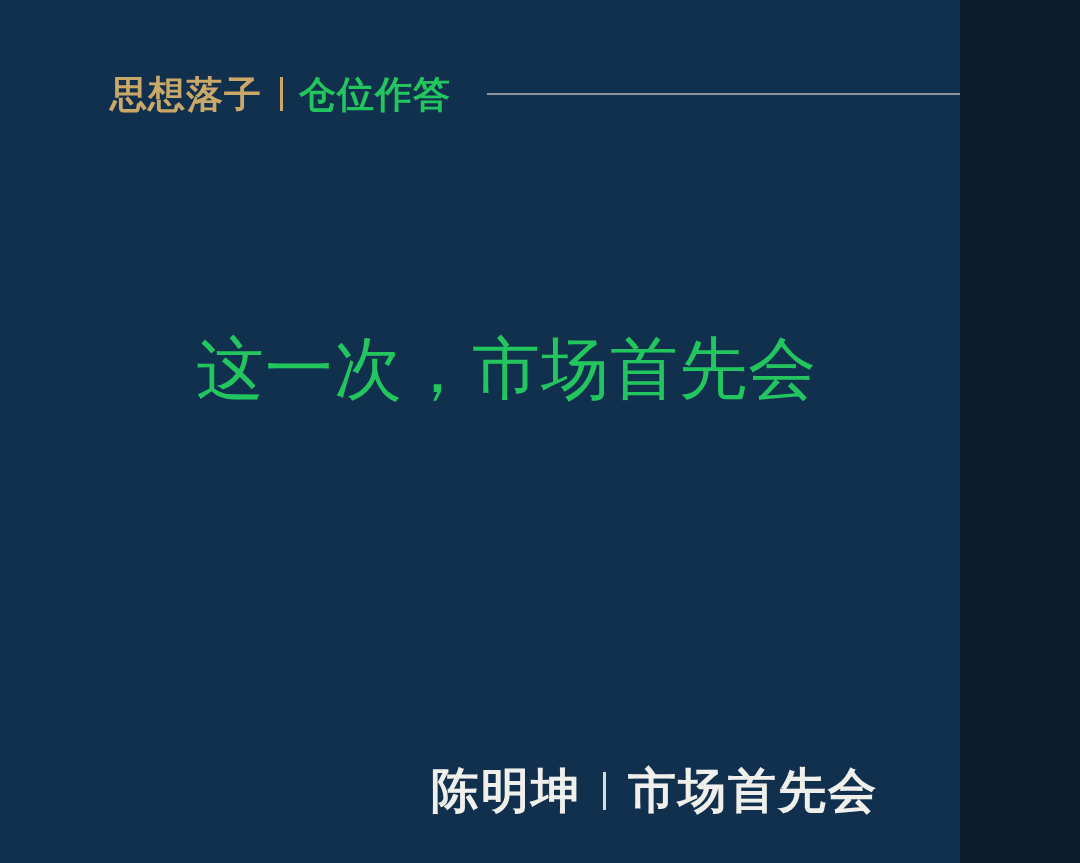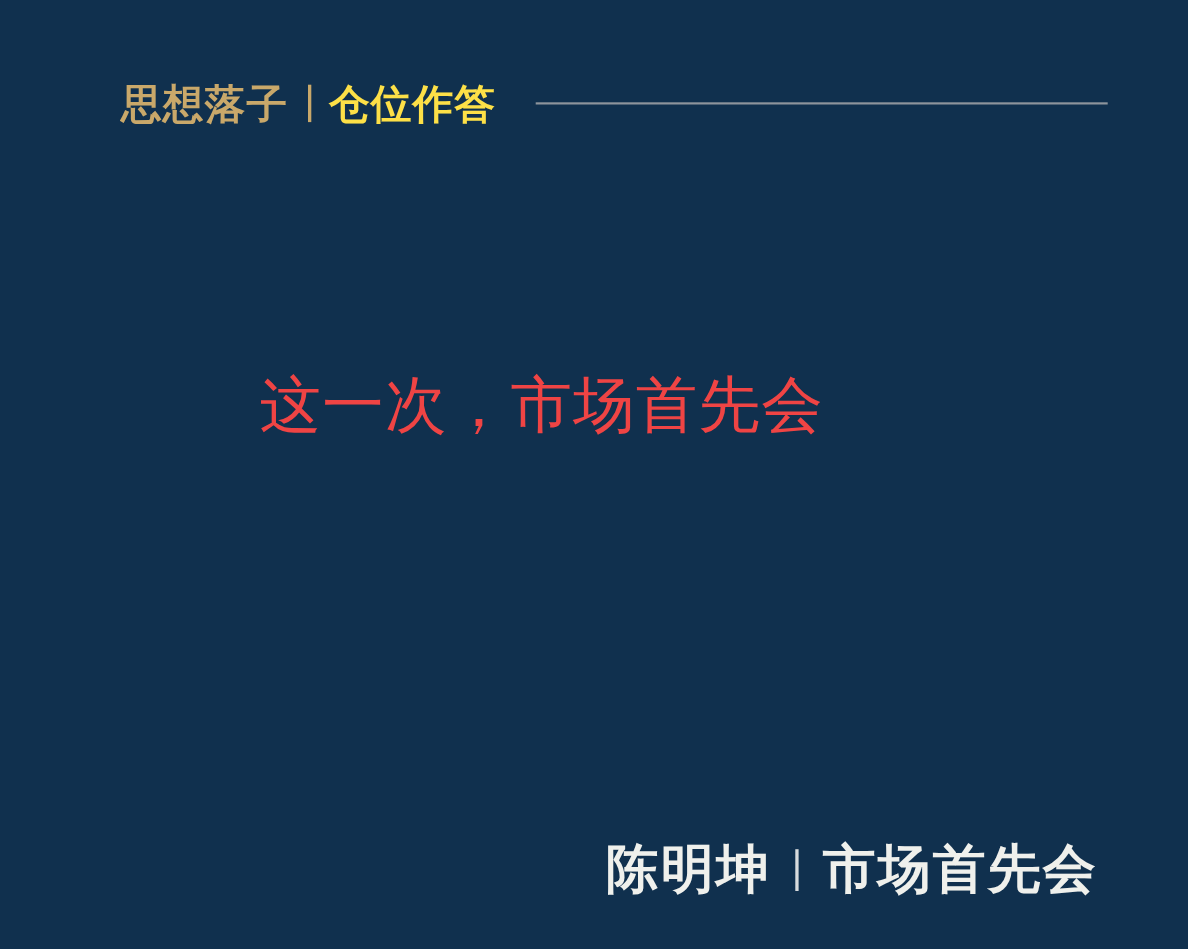--- a/index.html
+++ b/index.html
@@ -13,7 +13,7 @@
 
   .slide {
     position: relative;
-    width: 1080px;
+    width: 960px;
     height: 863px;
     background: #10304e;
     overflow: hidden;

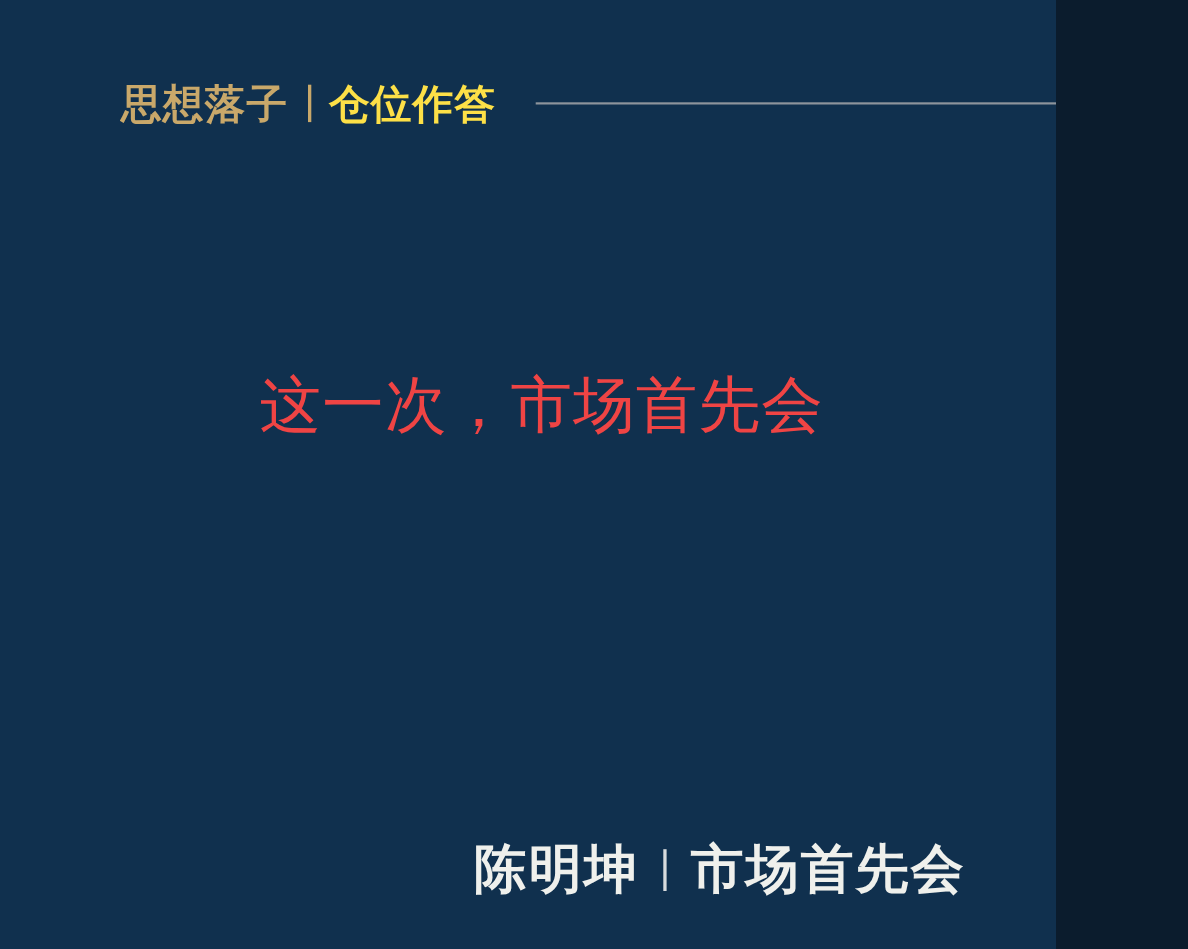--- a/index.html
+++ b/index.html
@@ -47,7 +47,7 @@
   .brand-secondary {
     font-size: 37px;
     font-weight: bold;
-    color: #fde047;
+    color: #22c55e;
     letter-spacing: 1px;
     line-height: 1;
     white-space: nowrap;

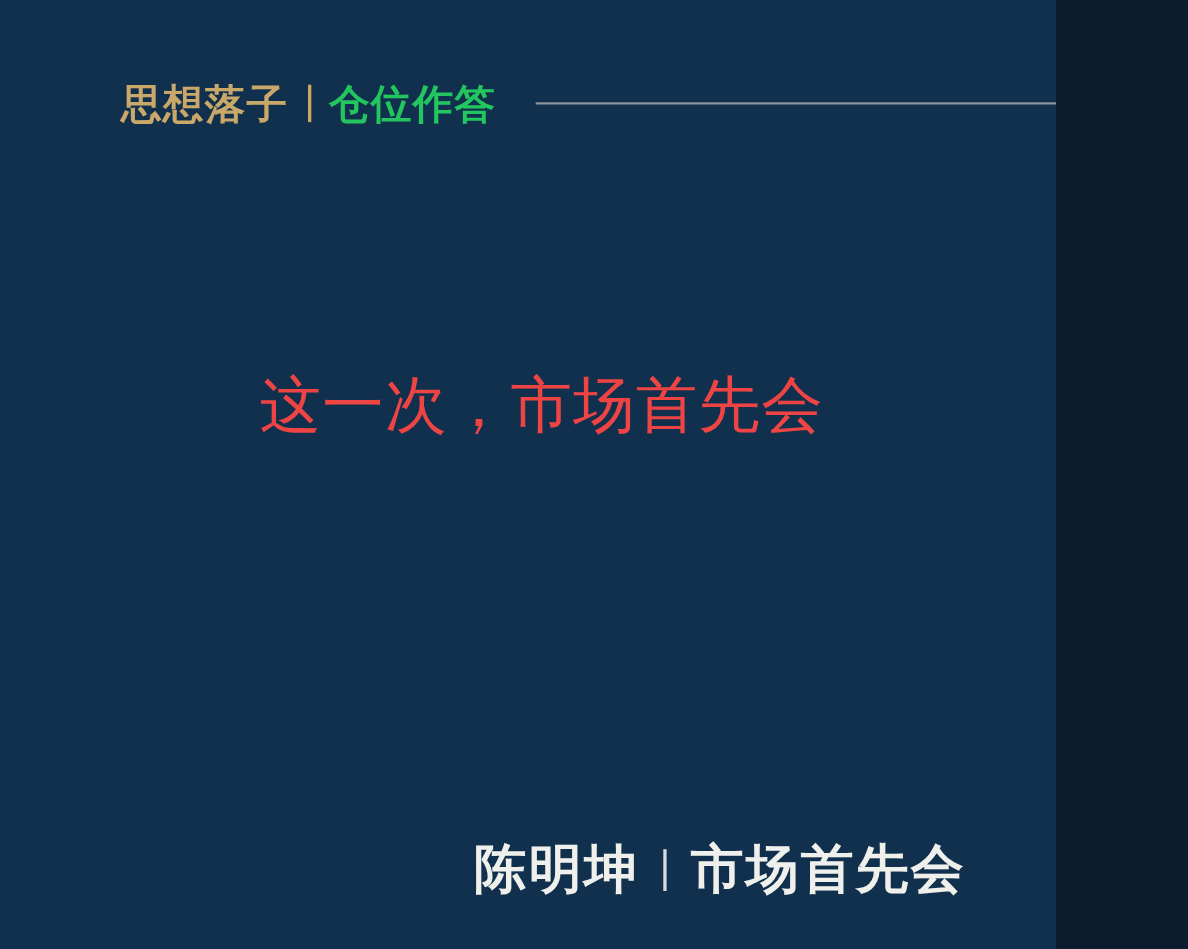--- a/index.html
+++ b/index.html
@@ -68,13 +68,12 @@
     width: 800px;
   }
   .quote-line {
-    font-size: 56px;
+    font-size: 68px;
     font-weight: normal;
-    color: #ef4444;
+    color: #22c55e;
     line-height: 100px;
     letter-spacing: 1px;
     white-space: nowrap;
-    margin-left: 40px;
   }
 
   

